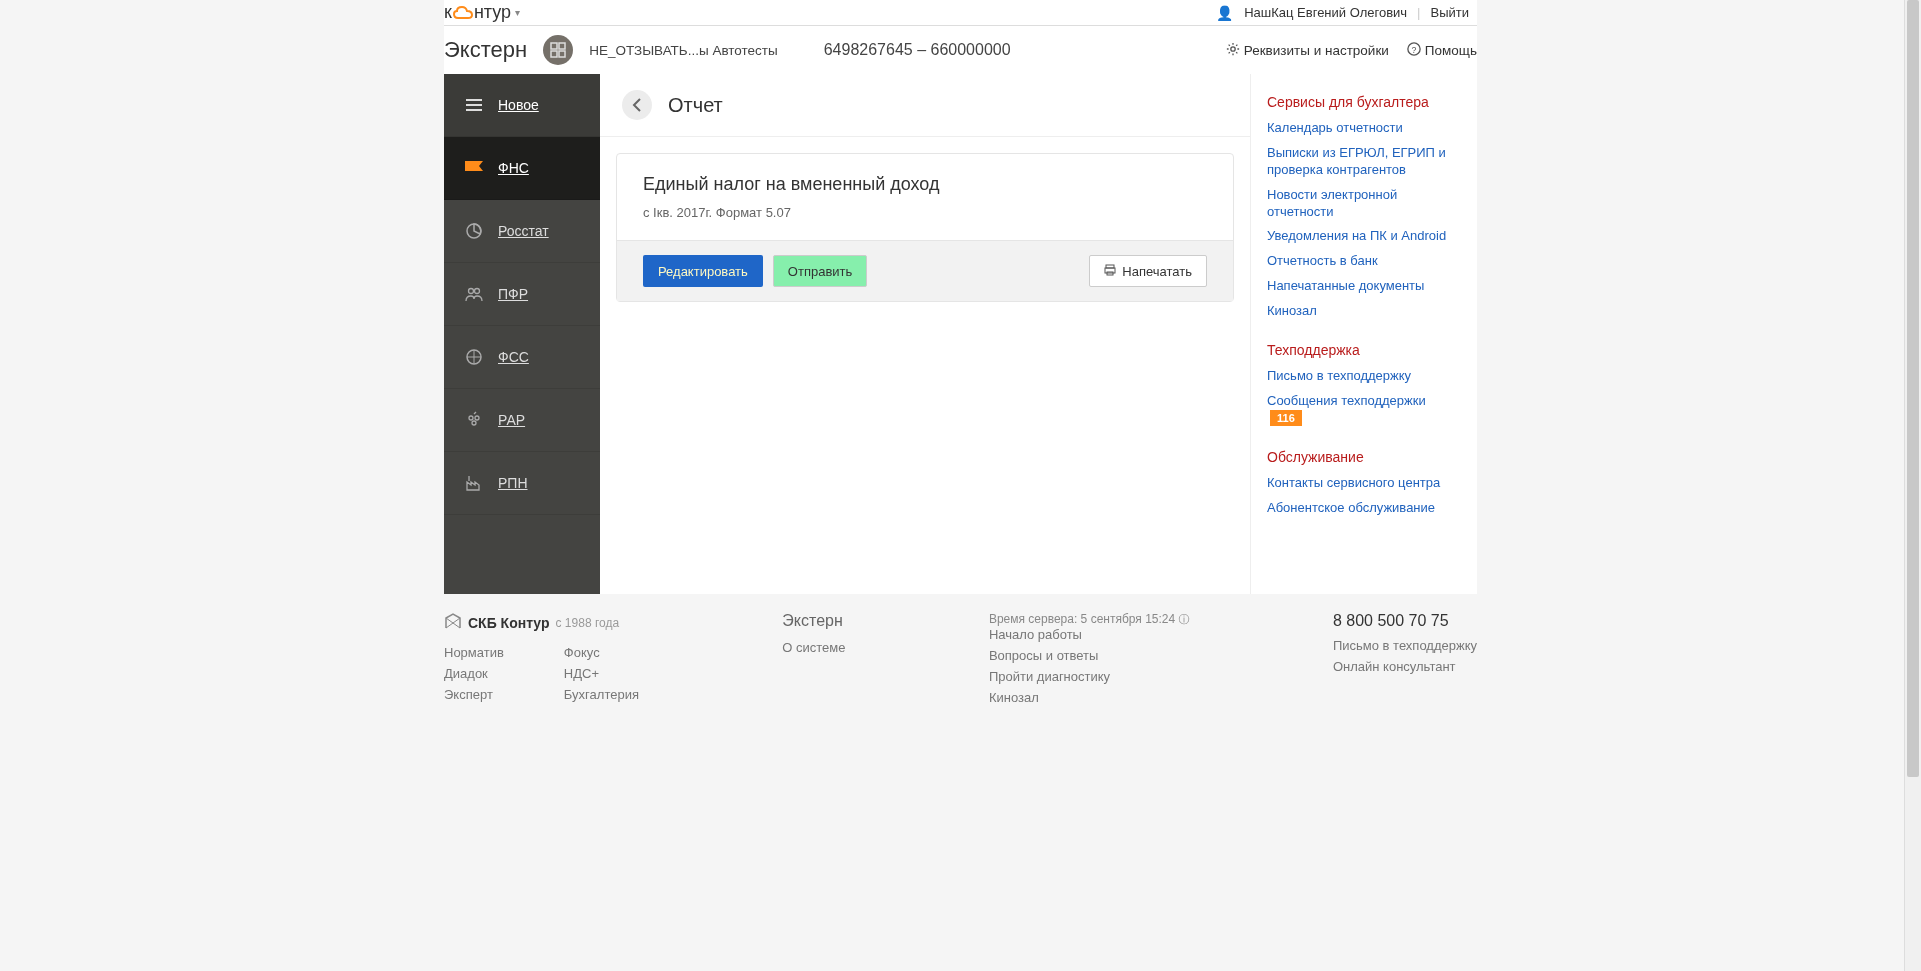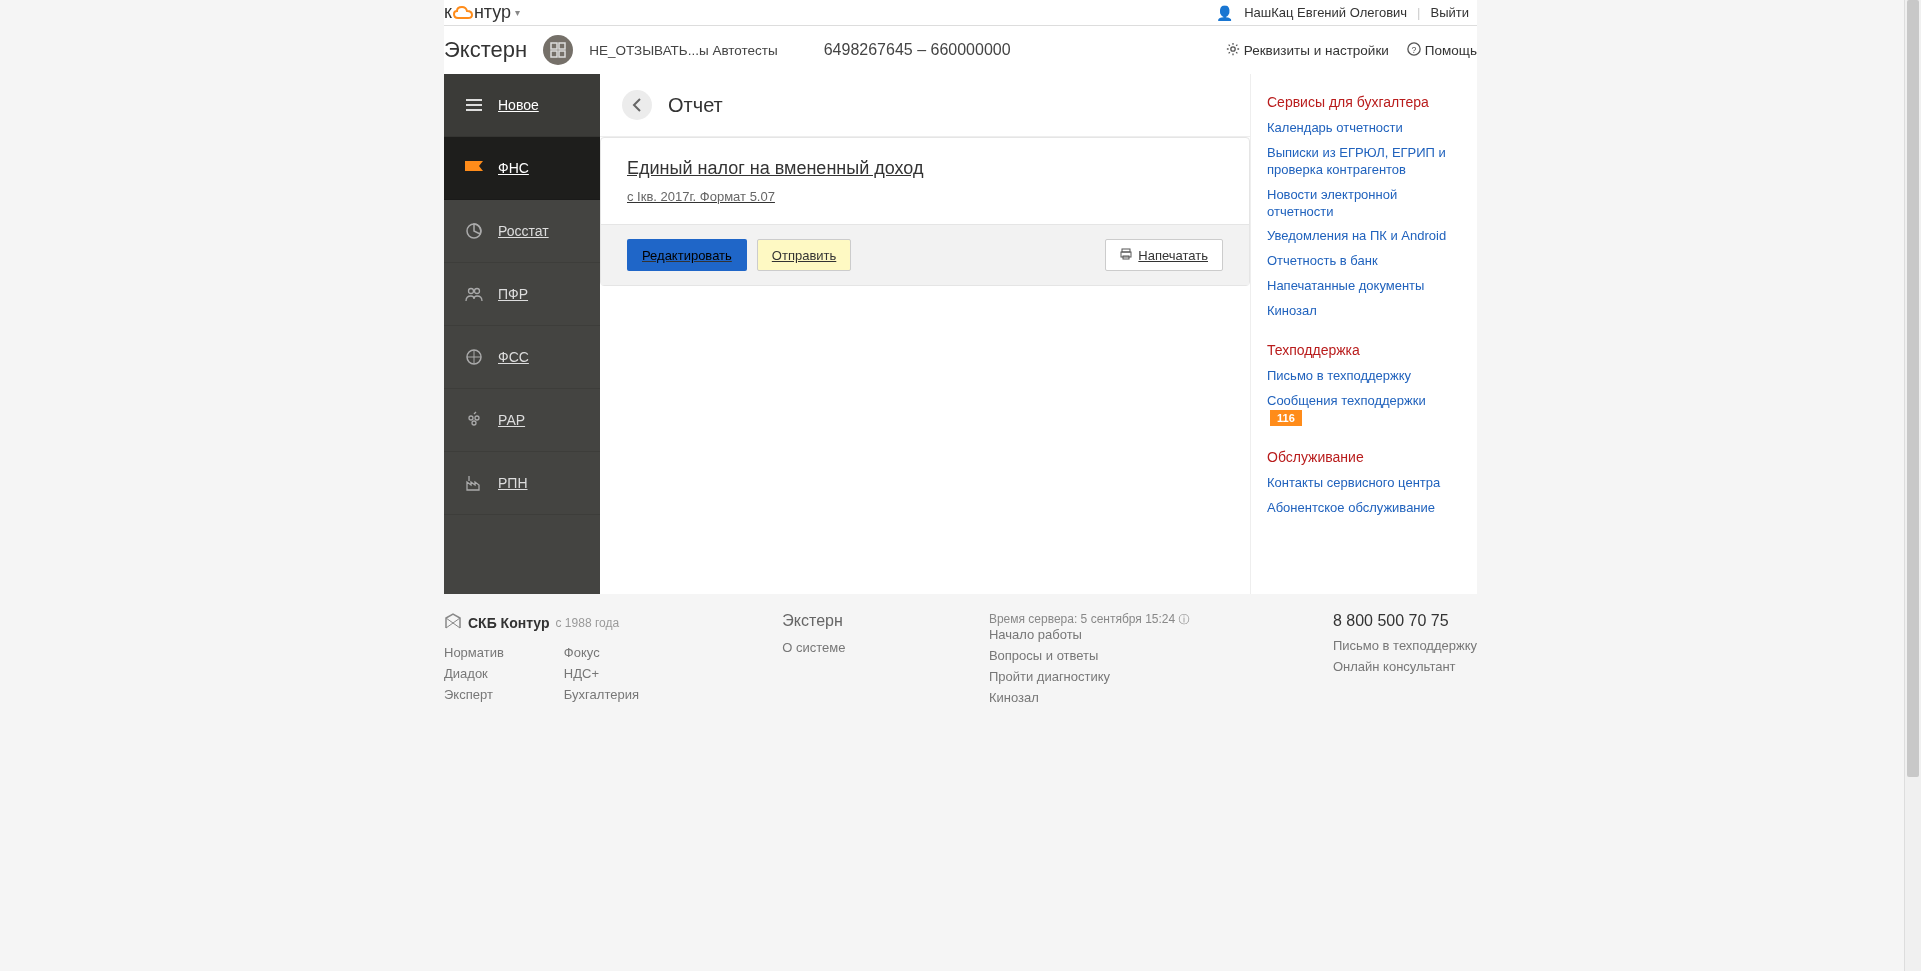--- a/index.html
+++ b/index.html
@@ -44,7 +44,7 @@
 .back-btn { width: 30px; height: 30px; border-radius: 50%; background: #ececec; display: inline-flex; align-items: center; justify-content: center; cursor: pointer; color: #666; font-size: 16px; }
 .page-title { font-size: 20px; color: #333; font-weight: normal; }
 
-.report-card { border: 1px solid #e5e5e5; border-radius: 4px; text-decoration: underline; }
+.report-card { margin: 16px; border: 1px solid #e5e5e5; border-radius: 4px; }
 .report-body { padding: 20px 26px; }
 .report-title { font-size: 18px; color: #333; margin-bottom: 10px; font-weight: normal; }
 .report-subtitle { font-size: 13px; color: #666; }

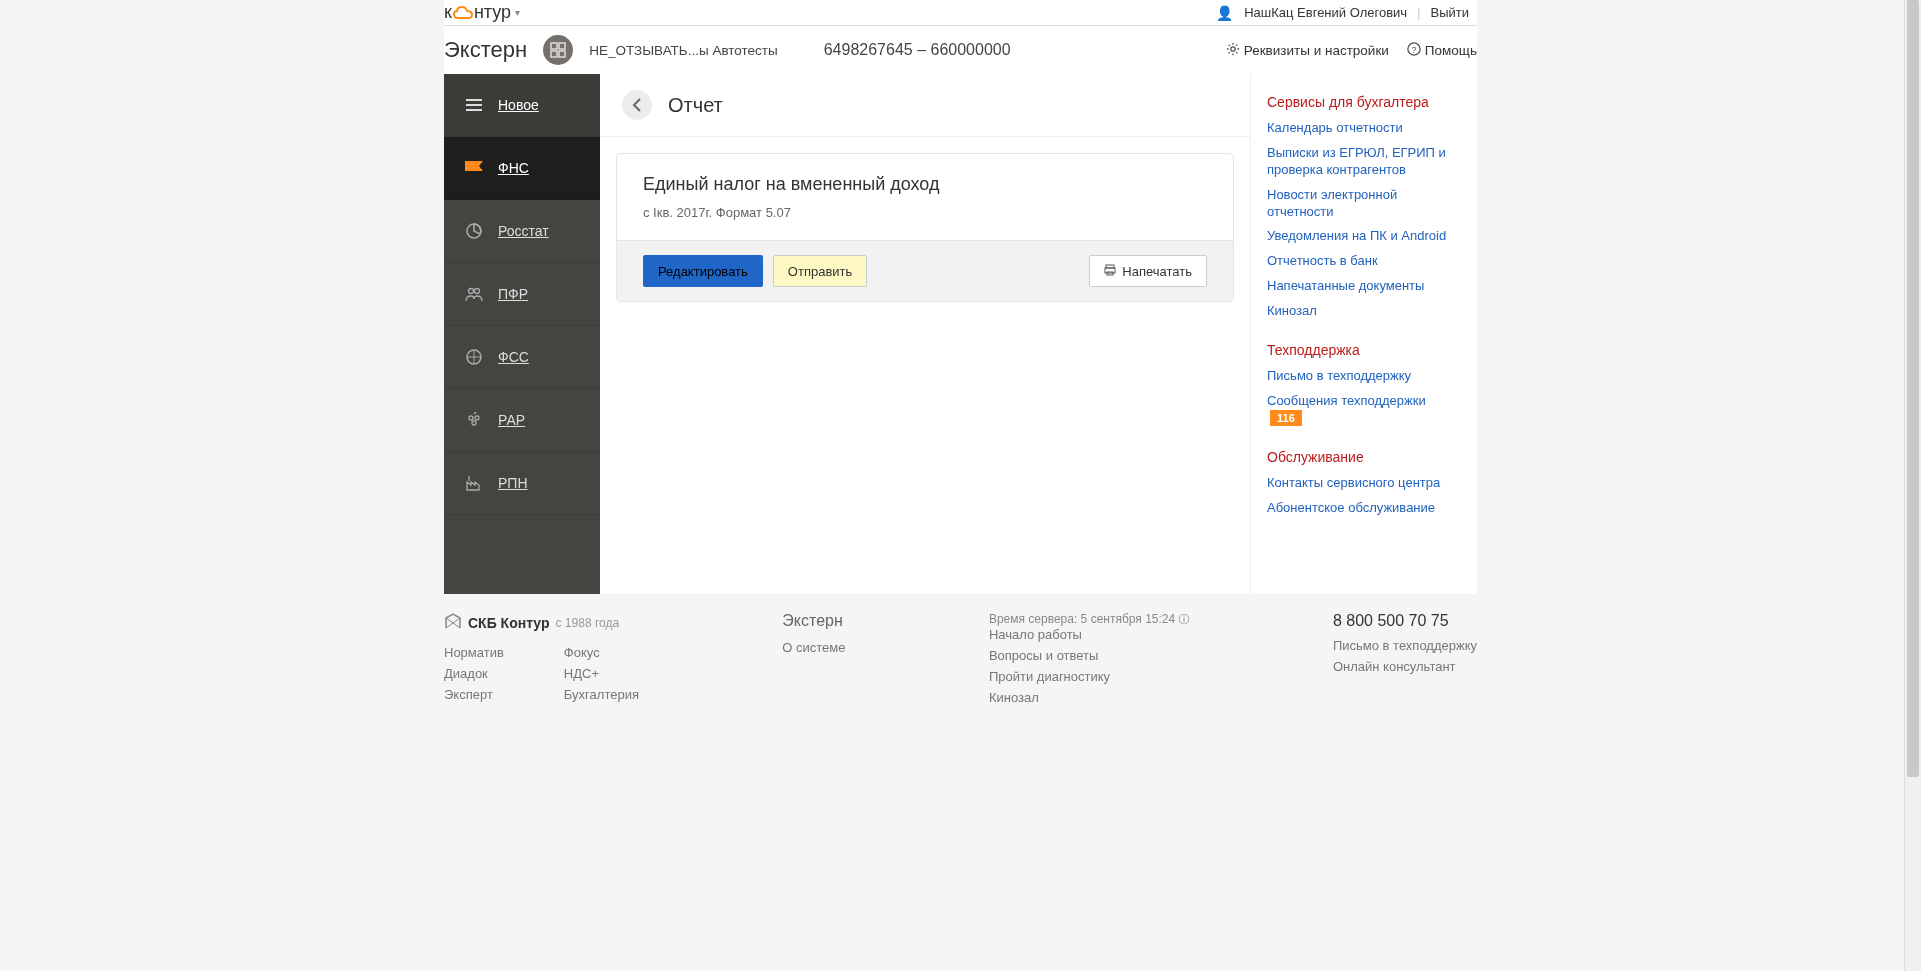--- a/index.html
+++ b/index.html
@@ -50,7 +50,7 @@
 .report-subtitle { font-size: 13px; color: #666; }
 .report-actions { background: #f2f2f2; padding: 14px 26px; display: flex; align-items: center; gap: 10px; border-top: 1px solid #e5e5e5; }
 .btn { display: inline-flex; align-items: center; gap: 6px; height: 32px; padding: 0 14px; border-radius: 2px; font-size: 13px; cursor: pointer; border: 1px solid transparent; }
-.btn-primary { background: #1f66c8; color: #000000; }
+.btn-primary { background: #1f66c8; color: #fef9c3; }
 .btn-secondary { background: #fef9c3; color: #333; border: 1px solid #ccc; }
 .btn-print { margin-left: auto; background: #fff; color: #333; border: 1px solid #ccc; }
 

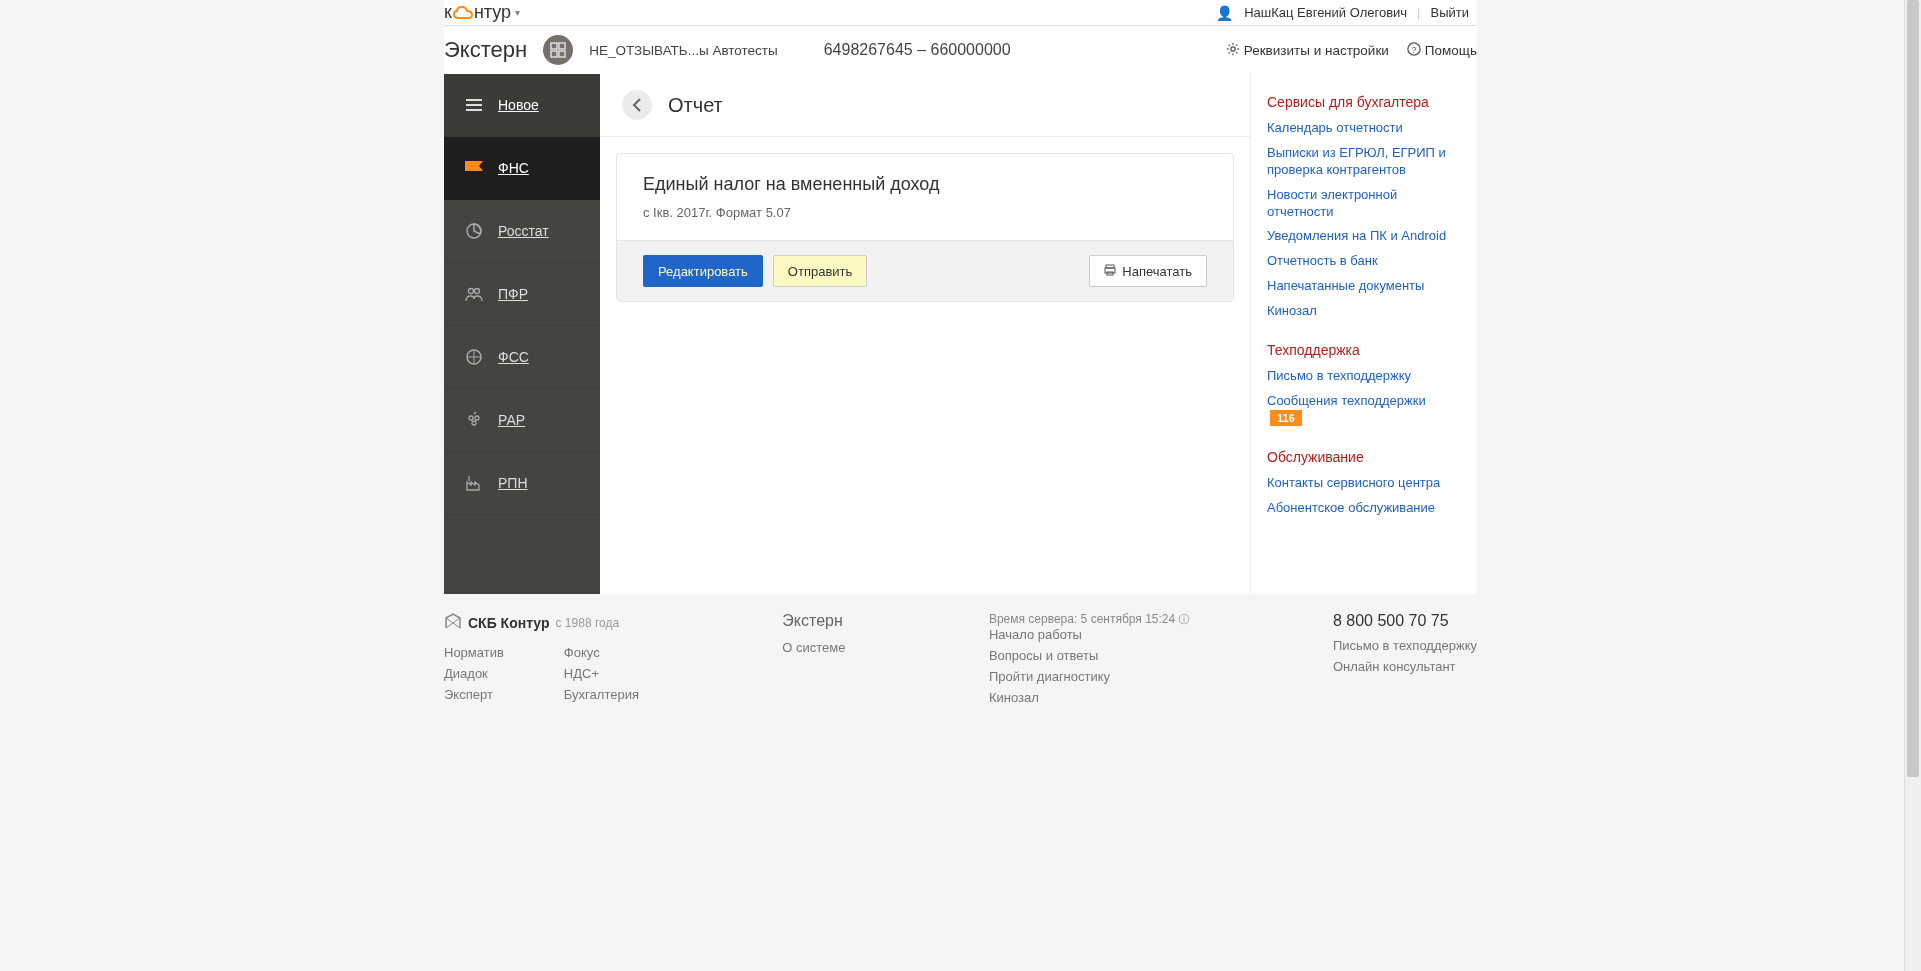--- a/index.html
+++ b/index.html
@@ -51,7 +51,7 @@
 .report-actions { background: #f2f2f2; padding: 14px 26px; display: flex; align-items: center; gap: 10px; border-top: 1px solid #e5e5e5; }
 .btn { display: inline-flex; align-items: center; gap: 6px; height: 32px; padding: 0 14px; border-radius: 2px; font-size: 13px; cursor: pointer; border: 1px solid transparent; }
 .btn-primary { background: #1f66c8; color: #fef9c3; }
-.btn-secondary { background: #fef9c3; color: #333; border: 1px solid #ccc; }
+.btn-secondary { background: #86efac; color: #333; border: 1px solid #ccc; }
 .btn-print { margin-left: auto; background: #fff; color: #333; border: 1px solid #ccc; }
 
 .right-panel { width: 226px; padding: 20px 16px; font-size: 13px; }

